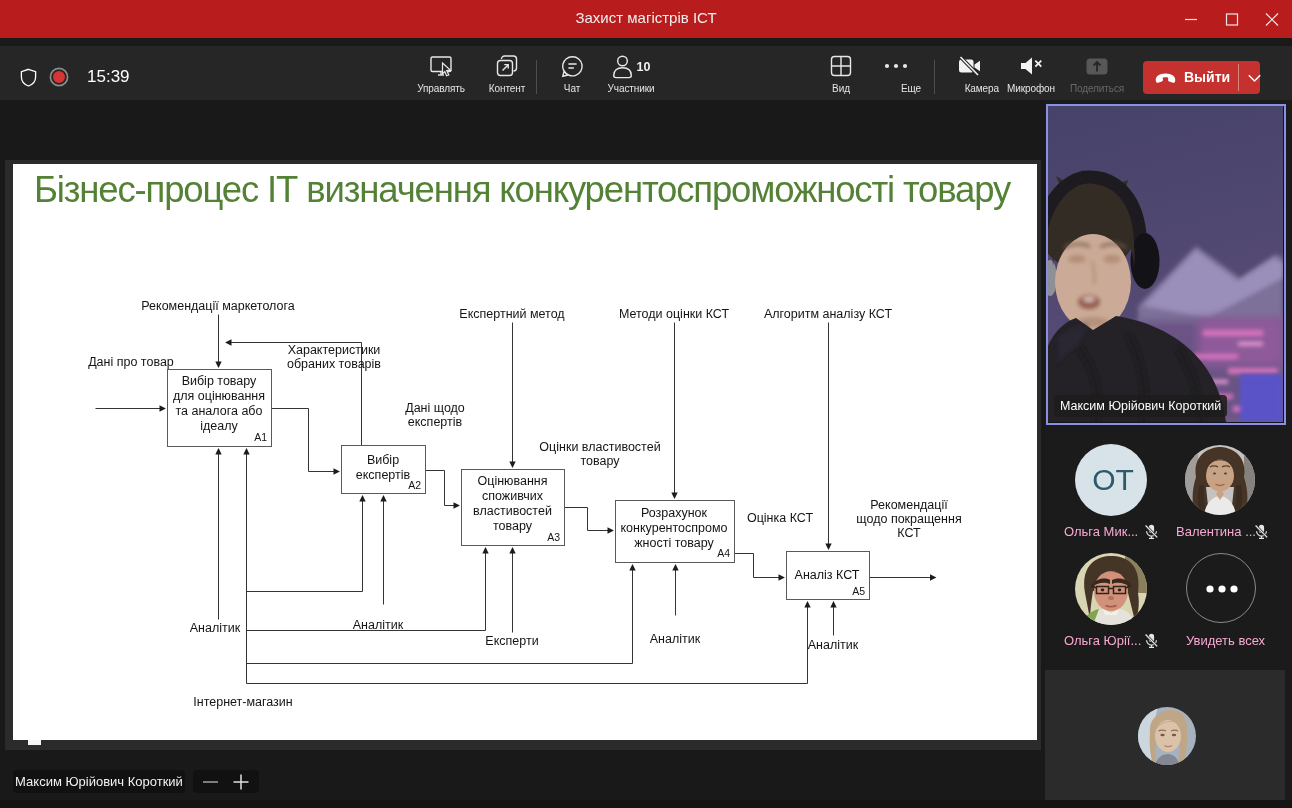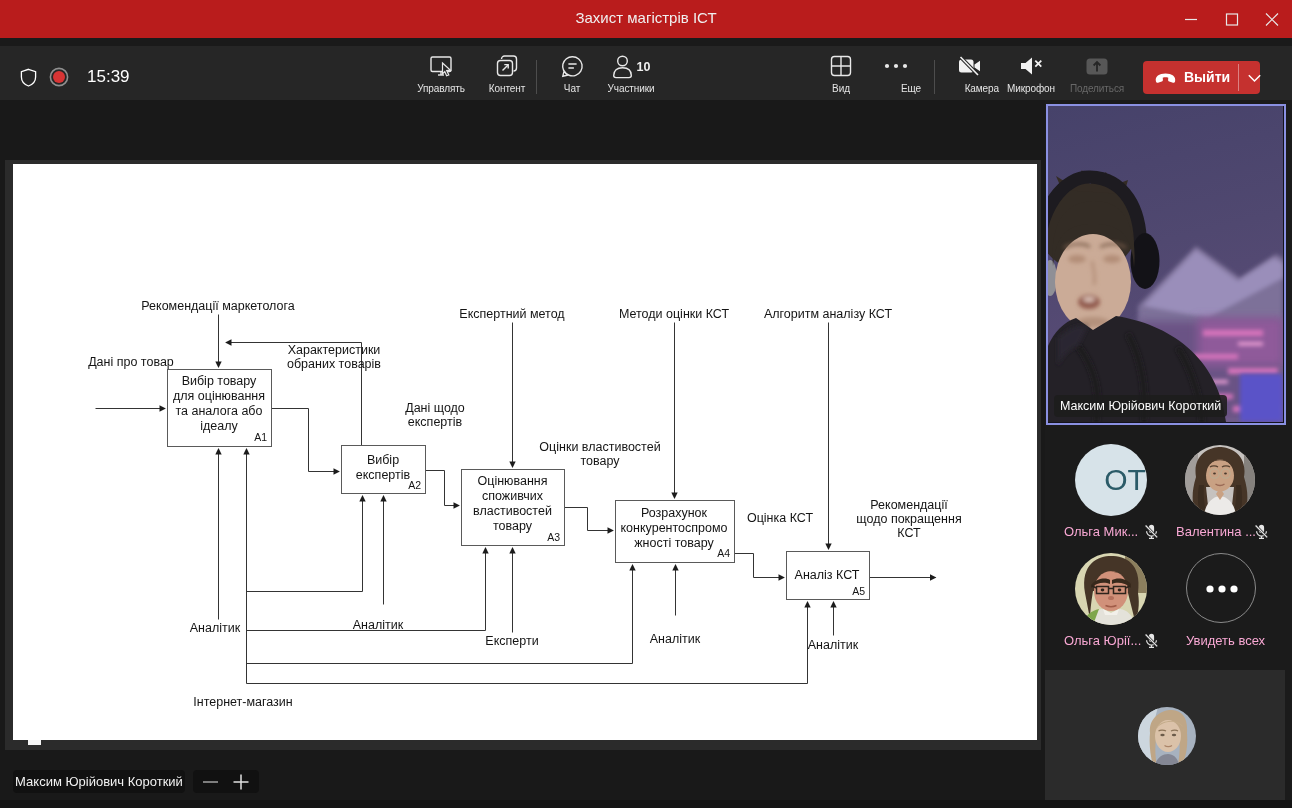--- a/index.html
+++ b/index.html
@@ -186,6 +186,7 @@
     <div id="slideframe"></div>
   </div>
   <div id="slide"></div>
+  <div id="slidetitle">Бізнес-процес ІТ визначення конкурентоспроможності товару</div>
   <svg class="abs" style="left:13px; top:164px;" width="1024" height="576" viewBox="0 0 1024 576">
     <defs>
       <marker id="ah" viewBox="0 0 10 10" refX="8.6" refY="5" markerWidth="8.2" markerHeight="6.4" orient="auto-start-reverse">

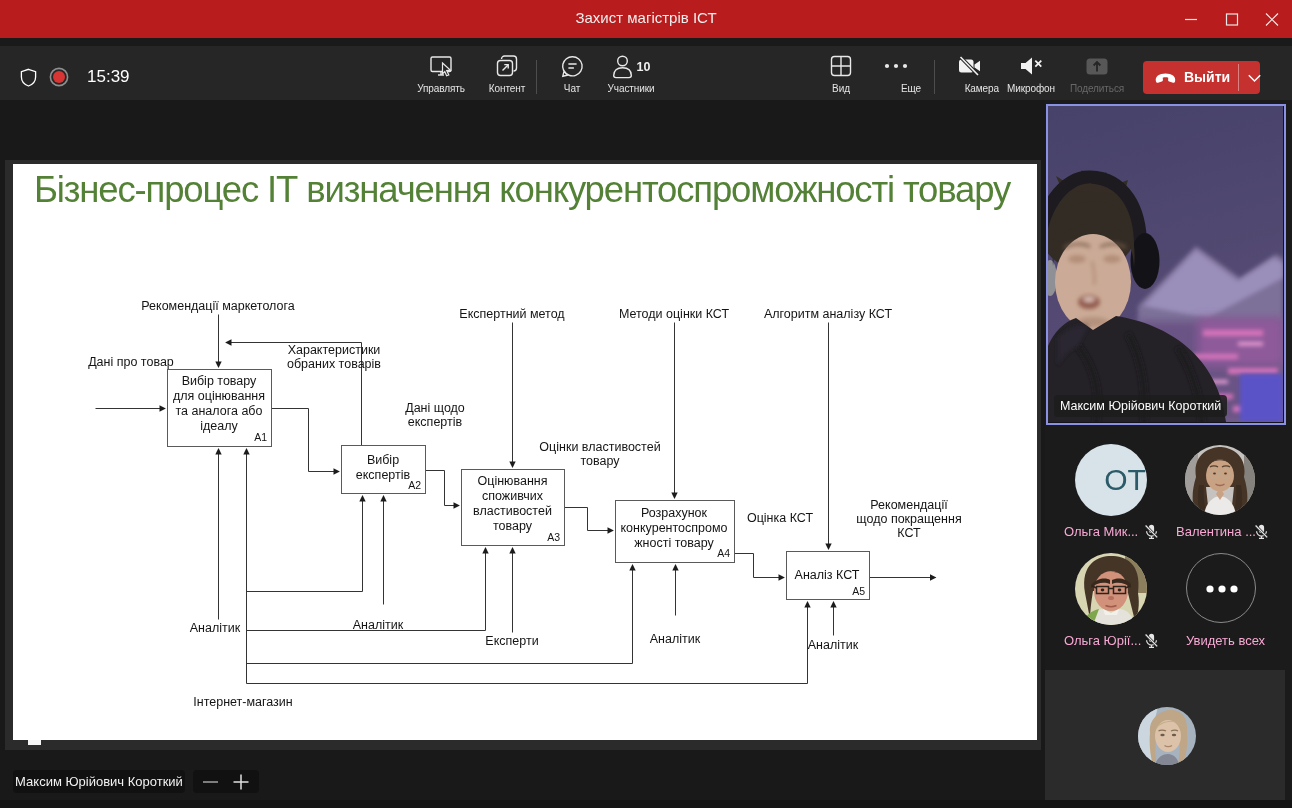--- a/index.html
+++ b/index.html
@@ -339,7 +339,7 @@
   <div id="nametag">Максим Юрійович Короткий</div>
 
   <div class="abs" style="left:1075px; top:444px; width:72px; height:72px; border-radius:50%; background:#d7e3e9;">
-    <div class="abs" style="left:12px; width:76px; top:19px; text-align:center; font-size:30px; color:#2b5b68;">ОТ</div>
+    <div class="abs" style="left:0; width:76px; top:19px; text-align:center; font-size:30px; color:#2b5b68;">ОТ</div>
   </div>
   <svg class="abs" style="left:1185px; top:445px;" width="70" height="70" viewBox="0 0 70 70">
     <defs>

